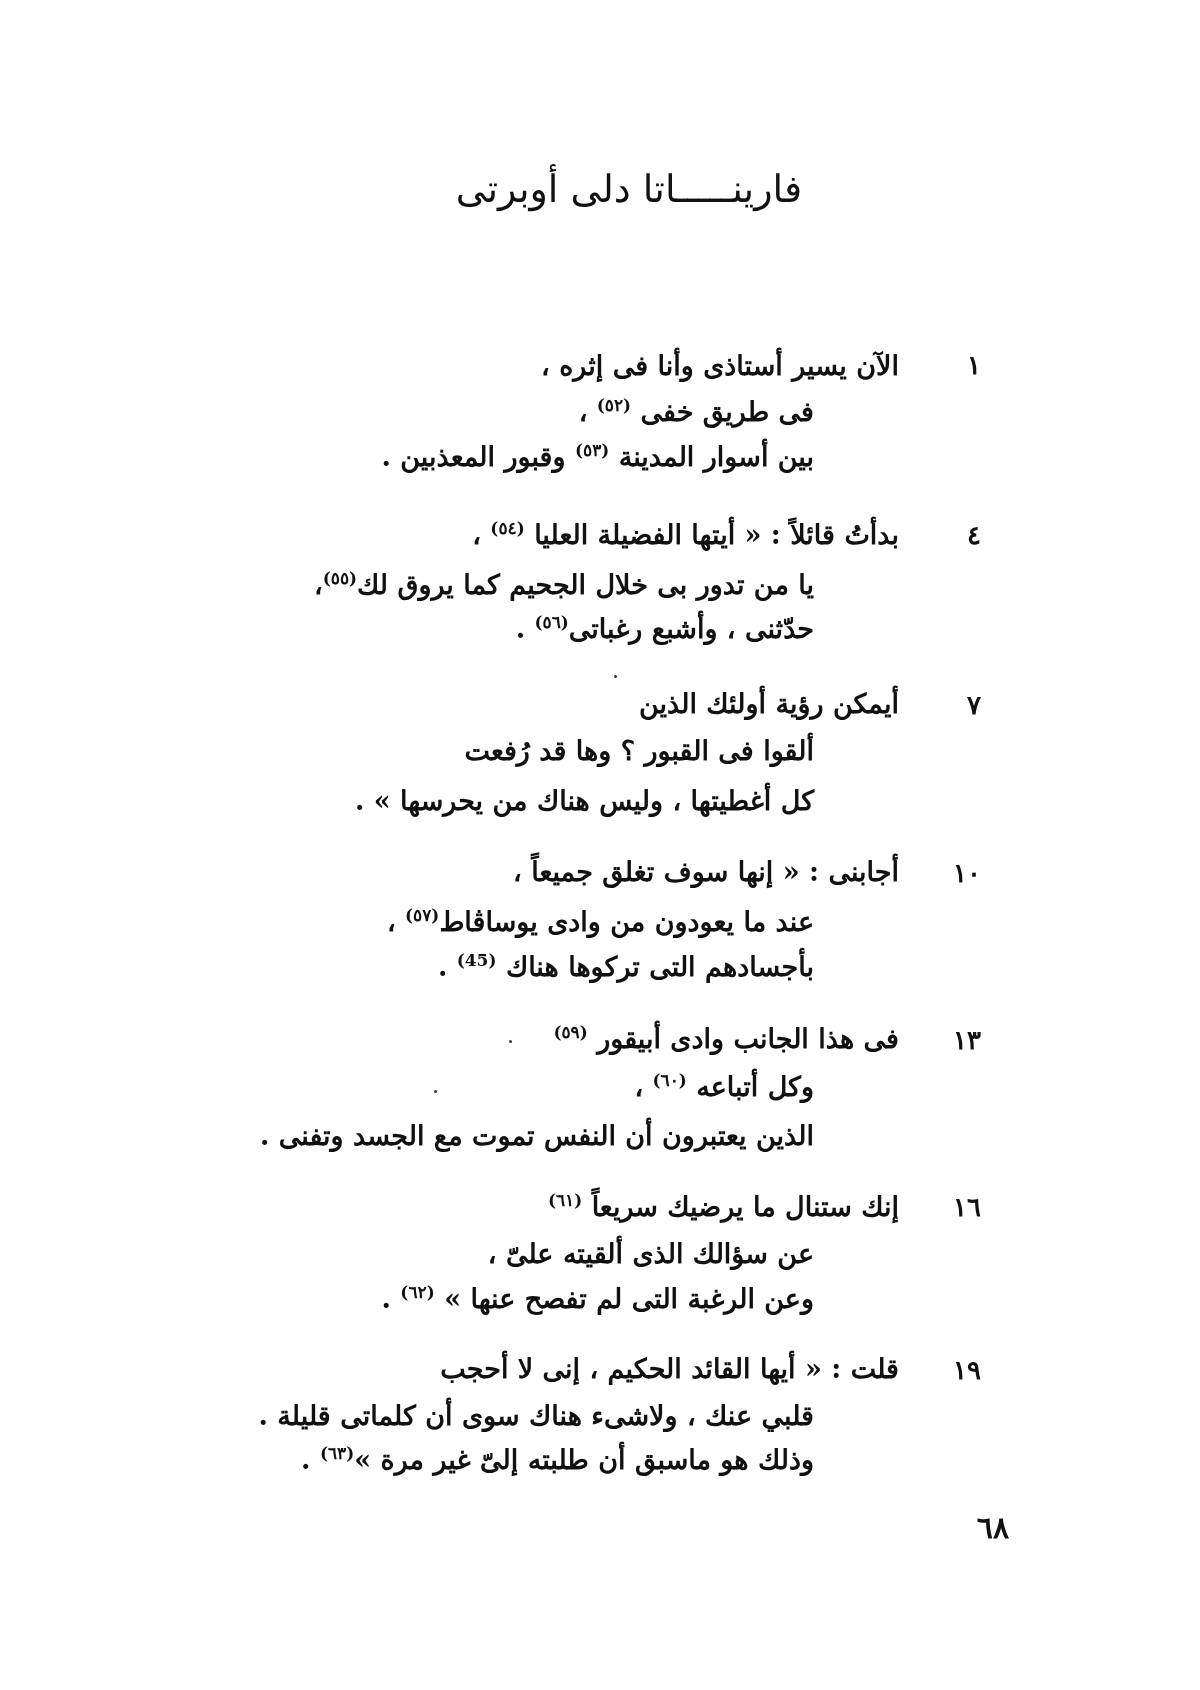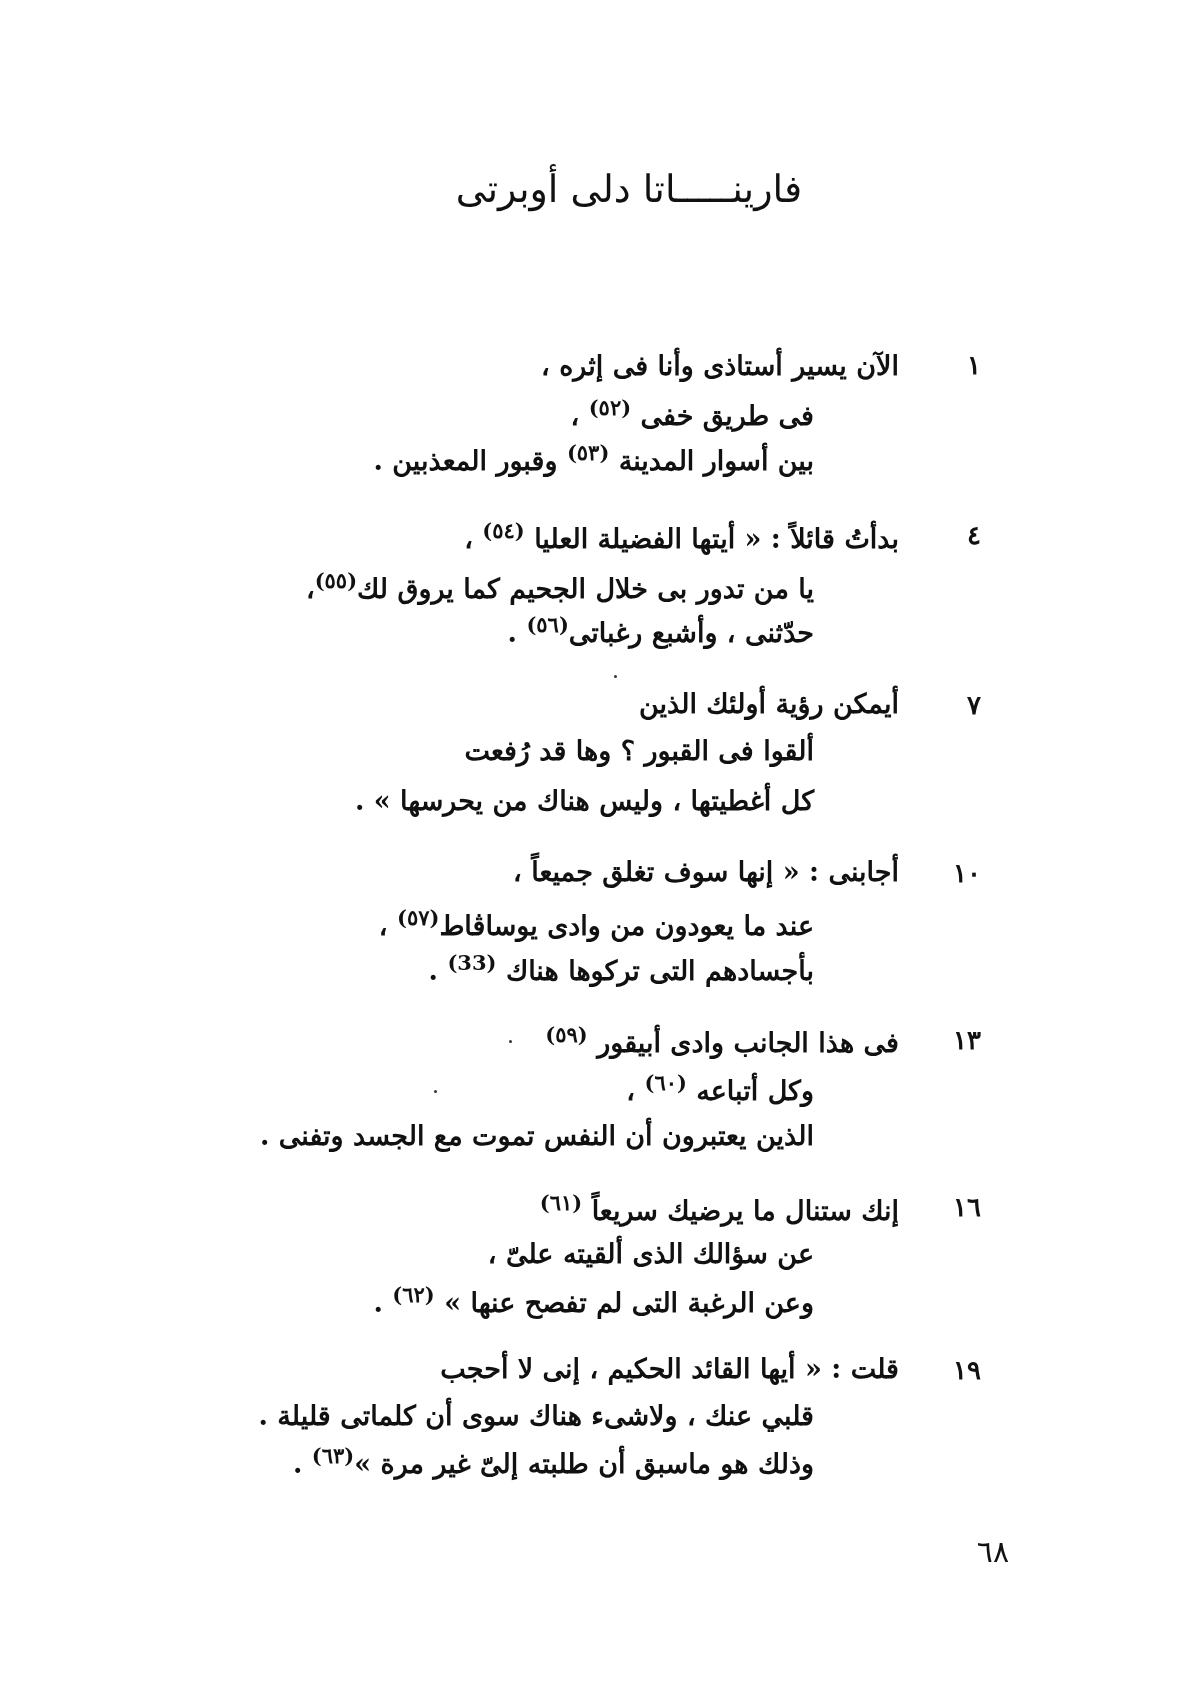--- a/index.html
+++ b/index.html
@@ -12,7 +12,7 @@
     .ref { position: absolute; top: 285px; right: 275px; font-size: 27px; white-space: nowrap; }
     .vnum { position: absolute; right: 233px; font-size: 26px; font-weight: bold; }
     .line { position: absolute; font-size: 27px; white-space: nowrap; font-weight: bold; }
-    .line .fn { font-size: 21px; vertical-align: super; }
+    .line .fn { font-size: 17px; vertical-align: super; }
     .pnum { position: absolute; top: 1510px; right: 205px; font-size: 30px; font-weight: normal; margin-top: 24px; }
     .speck { position: absolute; width: 3px; height: 3px; background: #333; border-radius: 50%; }
   </style>

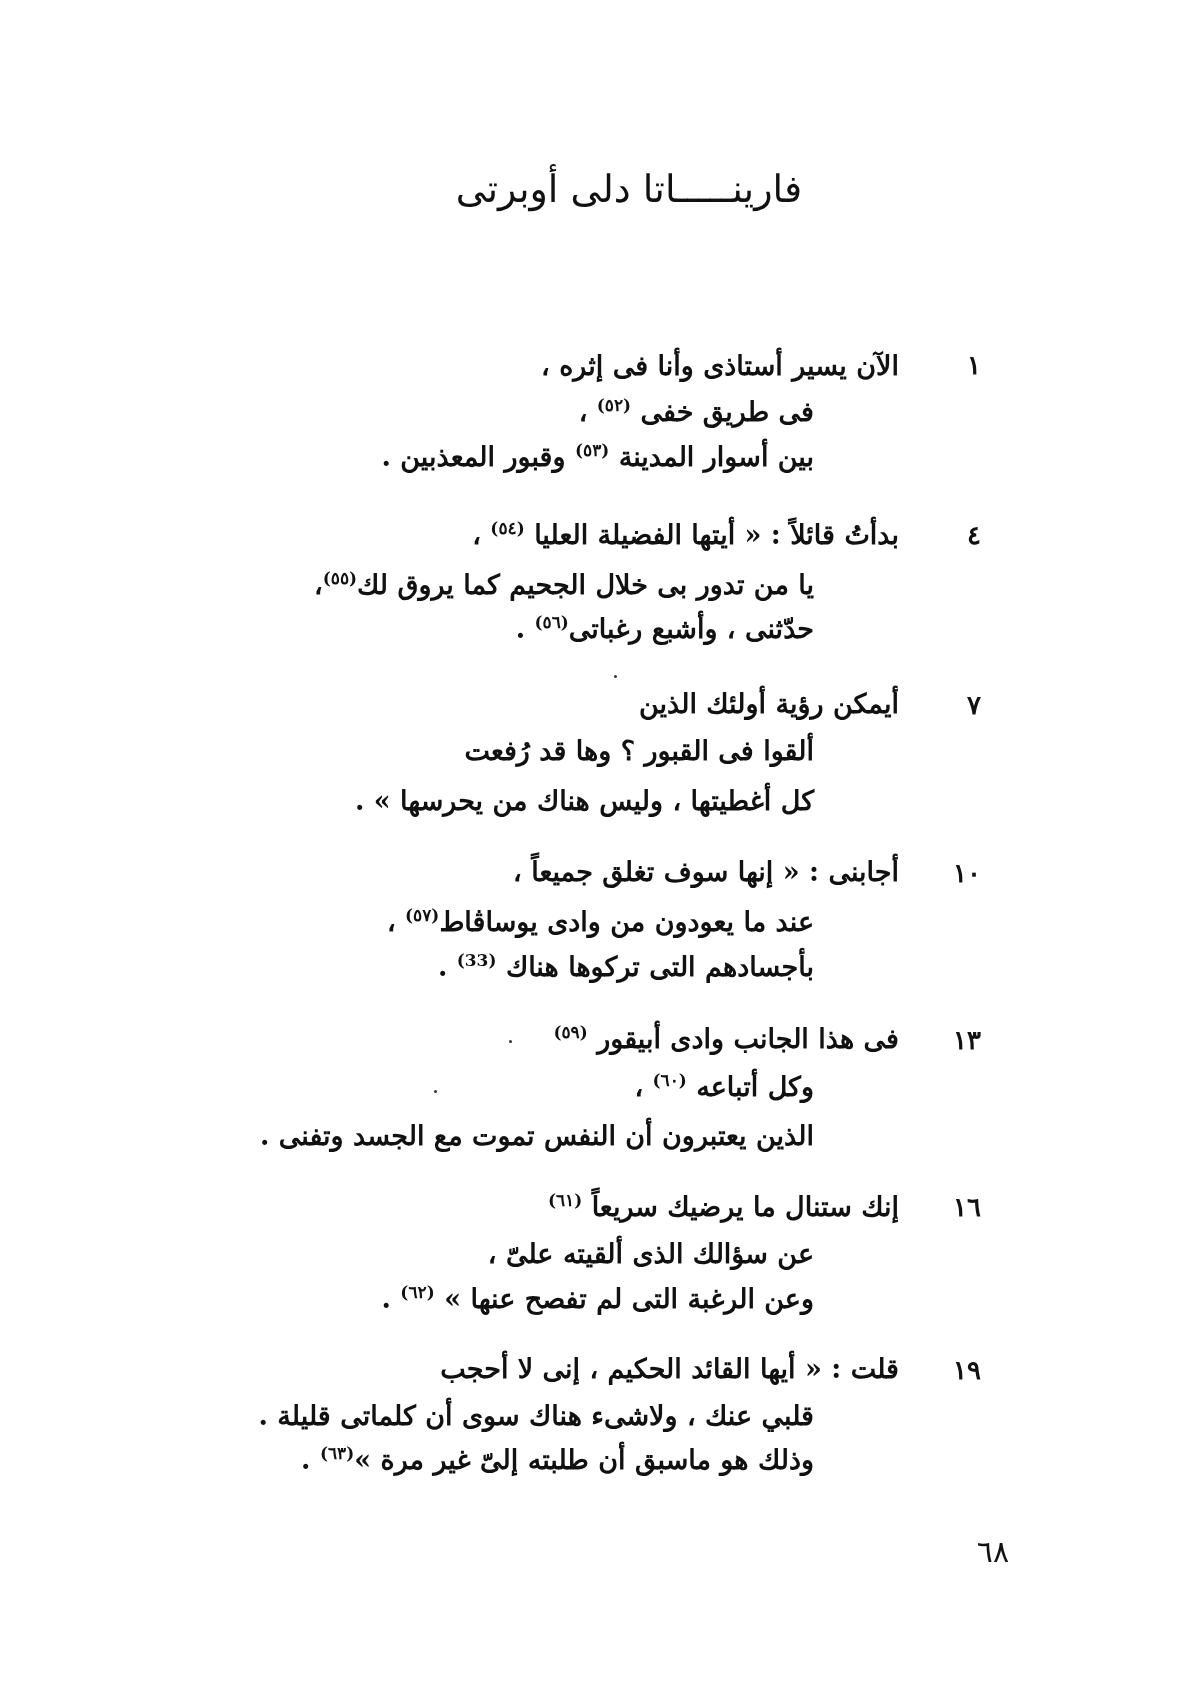--- a/index.html
+++ b/index.html
@@ -49,7 +49,7 @@
     <div class="vnum" style="top:858px">١٠</div>
     <div class="line" style="top:856px;right:315px"><span>أجابنى : « إنها سوف تغلق جميعاً ،</span></div>
     <div class="line" style="top:905px;right:400px"><span>عند ما يعودون من وادى يوساڤاط</span><span class="fn">(٥٧)</span><span> ،</span></div>
-    <div class="line" style="top:950px;right:400px"><span>بأجسادهم التى تركوها هناك</span> <span class="fn">(33)</span><span> .</span></div>
+    <div class="line" style="top:950px;right:400px"><span>بأجسادهم التى تركوها هناك</span> <span class="fn">(45)</span><span> .</span></div>
   </div>
 
   <div>

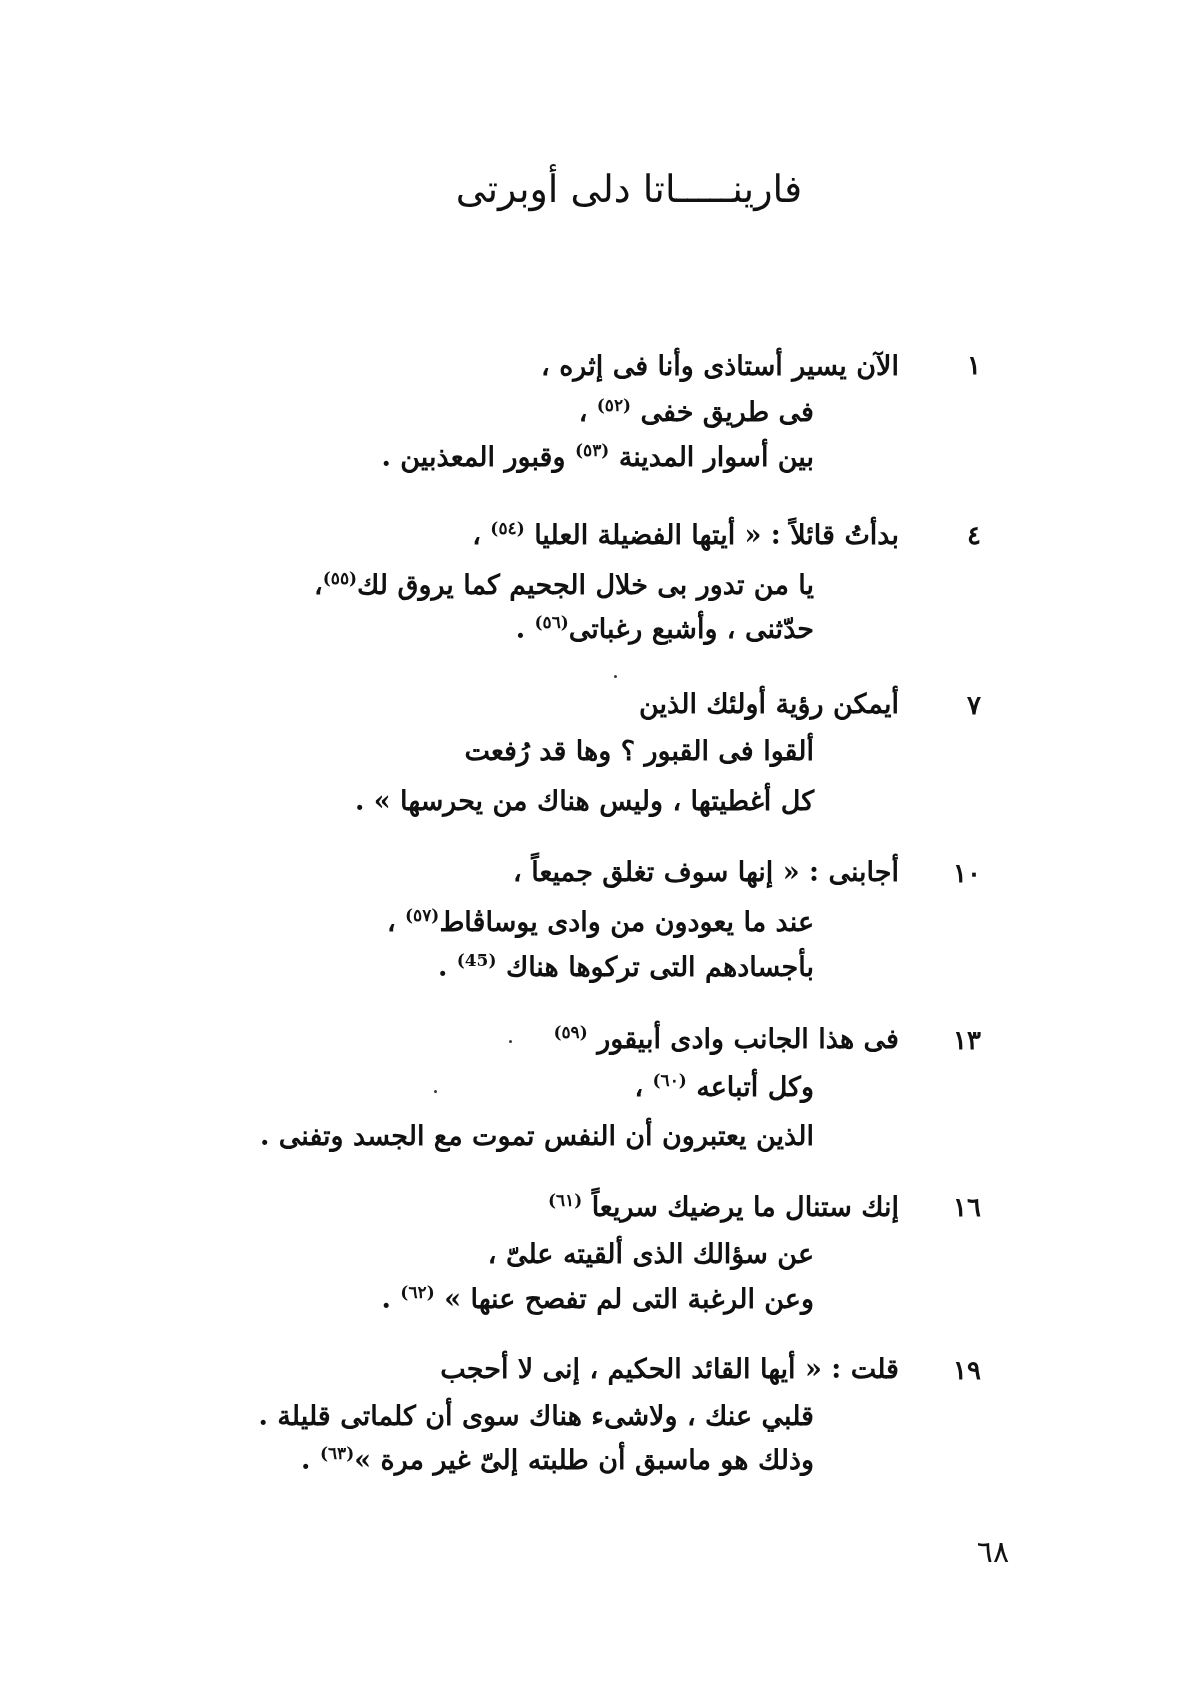--- a/index.html
+++ b/index.html
@@ -13,7 +13,7 @@
     .vnum { position: absolute; right: 233px; font-size: 26px; font-weight: bold; }
     .line { position: absolute; font-size: 27px; white-space: nowrap; font-weight: bold; }
     .line .fn { font-size: 17px; vertical-align: super; }
-    .pnum { position: absolute; top: 1510px; right: 205px; font-size: 30px; font-weight: normal; margin-top: 24px; }
+    .pnum { position: absolute; top: 1510px; right: 205px; font-size: 30px; font-weight: bold; }
     .speck { position: absolute; width: 3px; height: 3px; background: #333; border-radius: 50%; }
   </style>
 </head>

